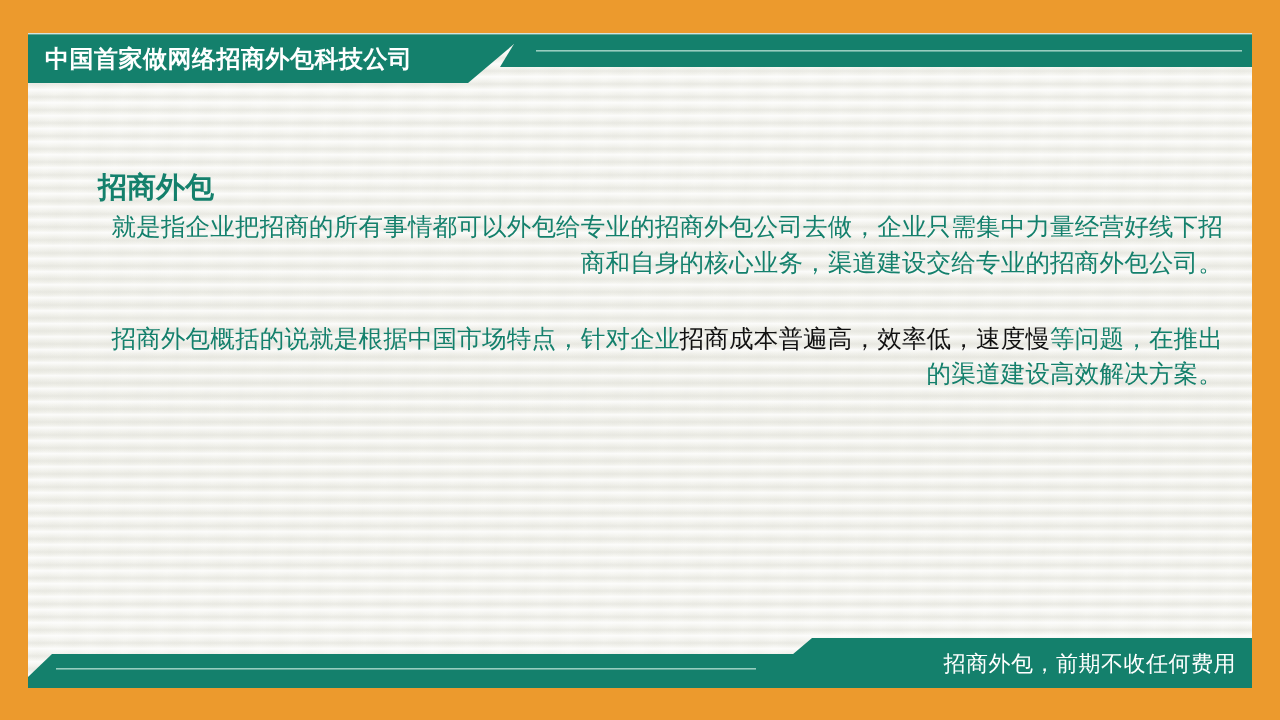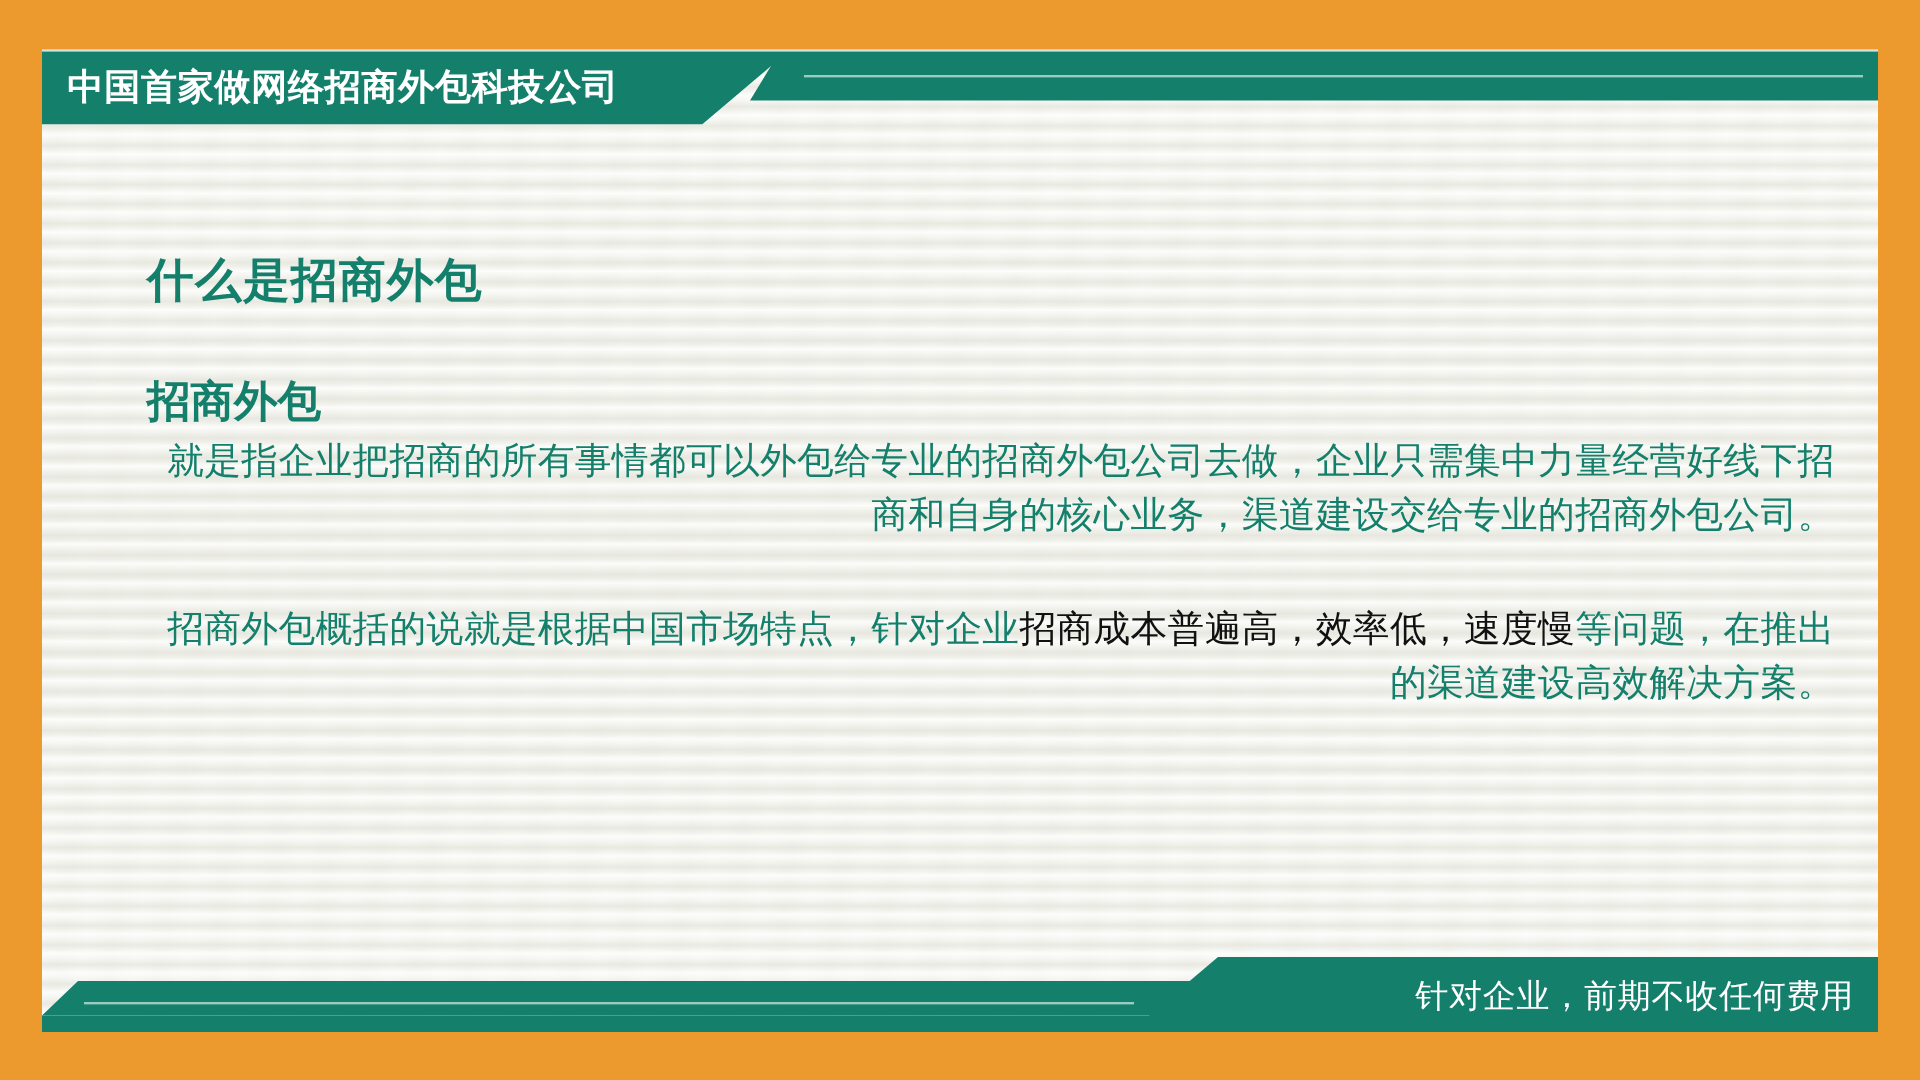--- a/index.html
+++ b/index.html
@@ -154,7 +154,6 @@
 
   <div class="content">
 
-    <h1 class="page-title">什么是招商外包</h1>
 
     <div class="lead">招商外包</div>
 

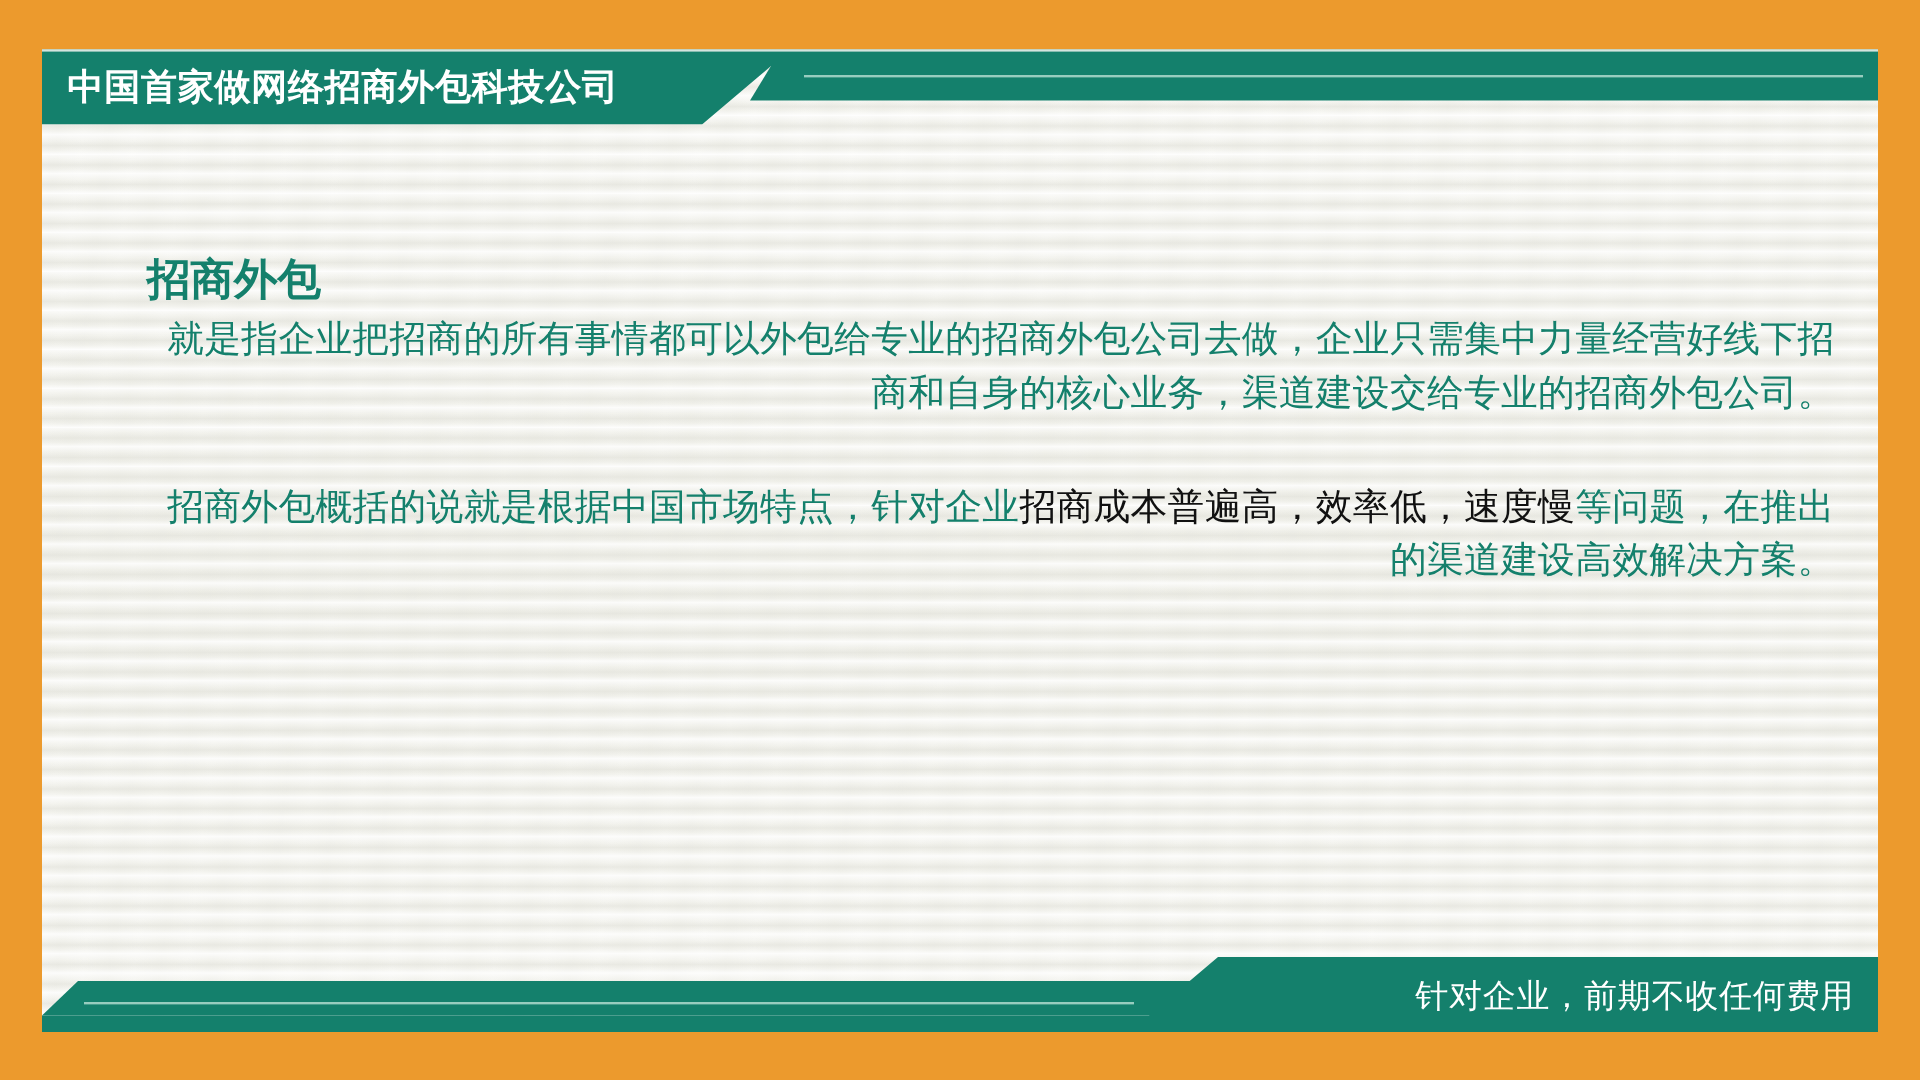--- a/index.html
+++ b/index.html
@@ -175,7 +175,7 @@
     </svg>
   </div>
 
-  <div class="footer-text">针对企业，前期不收任何费用</div>
+  <div class="footer-text">招商外包，前期不收任何费用</div>
 
 </div>
 

